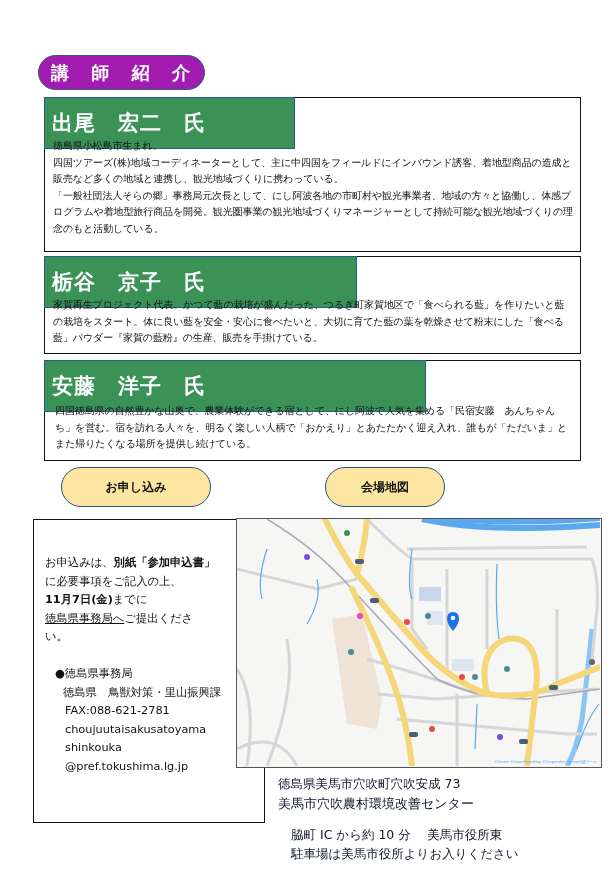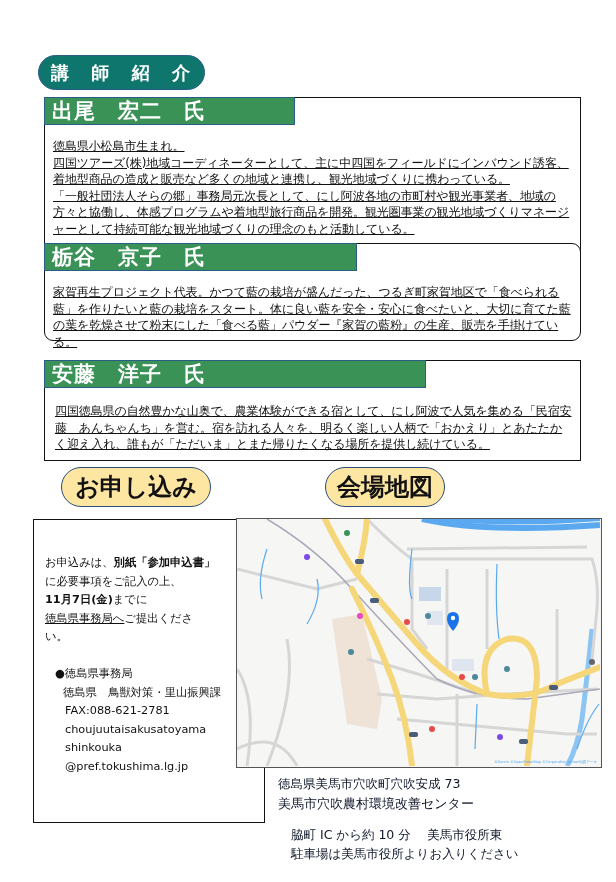--- a/index.html
+++ b/index.html
@@ -8,7 +8,7 @@
 
   .section-pill {
     position: absolute; left: 38px; top: 55px; width: 167px; height: 35px;
-    background: #0f766e; border: 1.5px solid #2a5d86; border-radius: 18px;
+    background: #a21caf; border: 1.5px solid #2a5d86; border-radius: 18px;
     color: #fff; font-weight: bold; font-size: 18px; letter-spacing: 8px;
     display: flex; align-items: center; justify-content: center; padding-left: 6px;
   }

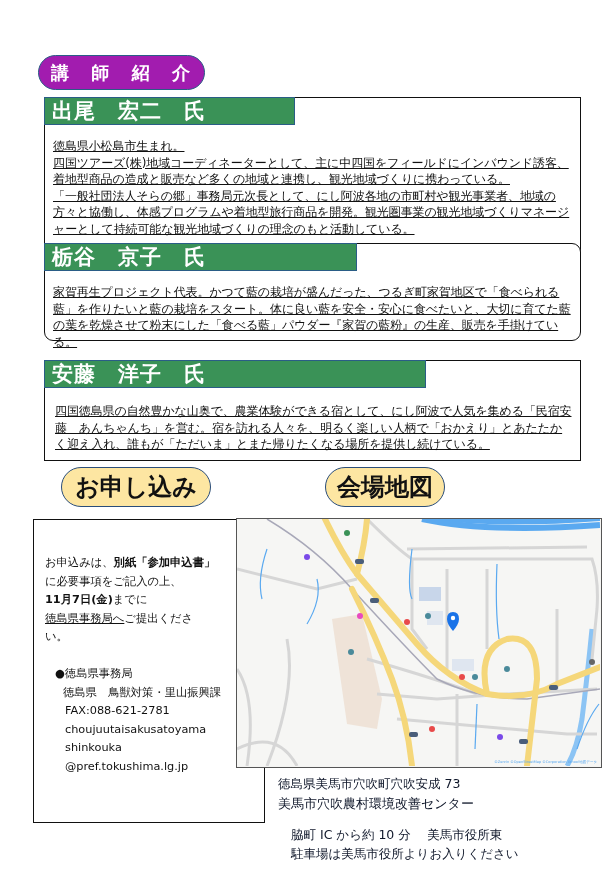--- a/index.html
+++ b/index.html
@@ -17,7 +17,7 @@
     position: absolute; left: 44px; width: 537px; border: 1px solid #111; background: #fff;
   }
   .speaker-name {
-    position: absolute; left: -1px; top: -1px; height: 28px;
+    position: absolute; left: -1px; top: -1px; height: 52px;
     background: #3a9257; border: 1px solid #2a5d86; color: #fff;
     font-weight: bold; font-size: 21px; padding-left: 7px;
     display: flex; align-items: center; letter-spacing: 1px;

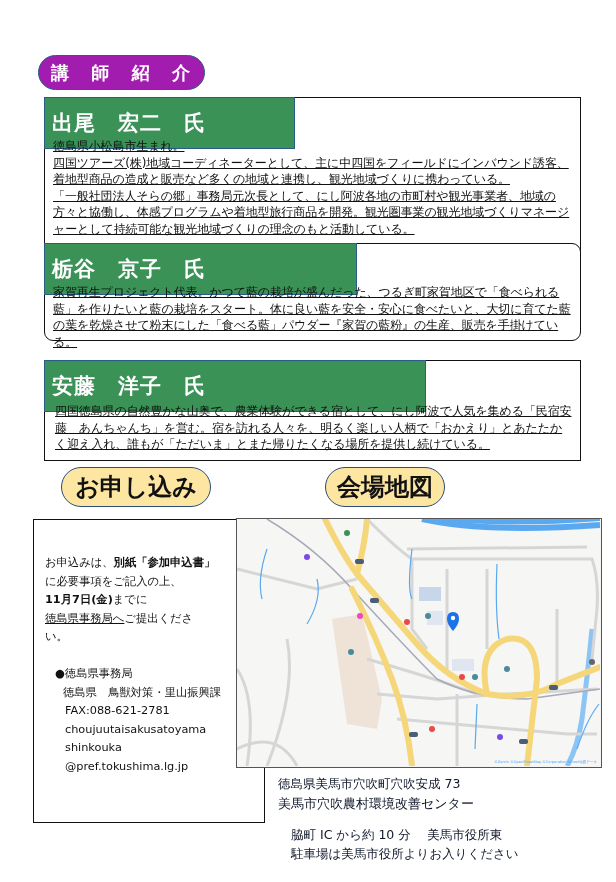--- a/index.html
+++ b/index.html
@@ -23,8 +23,8 @@
     display: flex; align-items: center; letter-spacing: 1px;
   }
   .speaker-bio {
-    position: absolute; left: 8px; right: 6px; font-size: 12px; line-height: 16.6px;
-    color: #111; letter-spacing: -0.1px; text-decoration: underline;
+    position: absolute; left: 8px; right: 6px; font-size: 10px; line-height: 16.6px;
+    color: #111; letter-spacing: -0.1px;
   }
   .speaker-bio p { white-space: normal; }
 

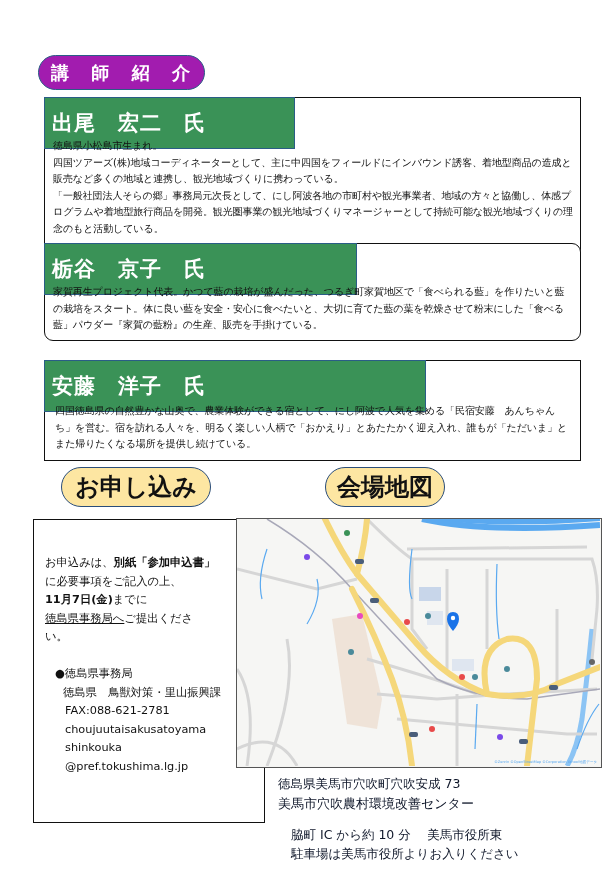--- a/index.html
+++ b/index.html
@@ -69,7 +69,7 @@
   </div>
 </div>
 
-<div class="speaker-box" style="top:243px;height:98px;border-radius:9px;">
+<div class="speaker-box" style="top:256px;height:98px;">
   <div class="speaker-name" style="width:313px;">栃谷　京子　氏</div>
   <div class="speaker-bio" style="top:40px;">
     <p>家賀再生プロジェクト代表。かつて藍の栽培が盛んだった、つるぎ町家賀地区で「食べられる藍」を作りたいと藍の栽培をスタート。体に良い藍を安全・安心に食べたいと、大切に育てた藍の葉を乾燥させて粉末にした「食べる藍」パウダー『家賀の藍粉』の生産、販売を手掛けている。</p>

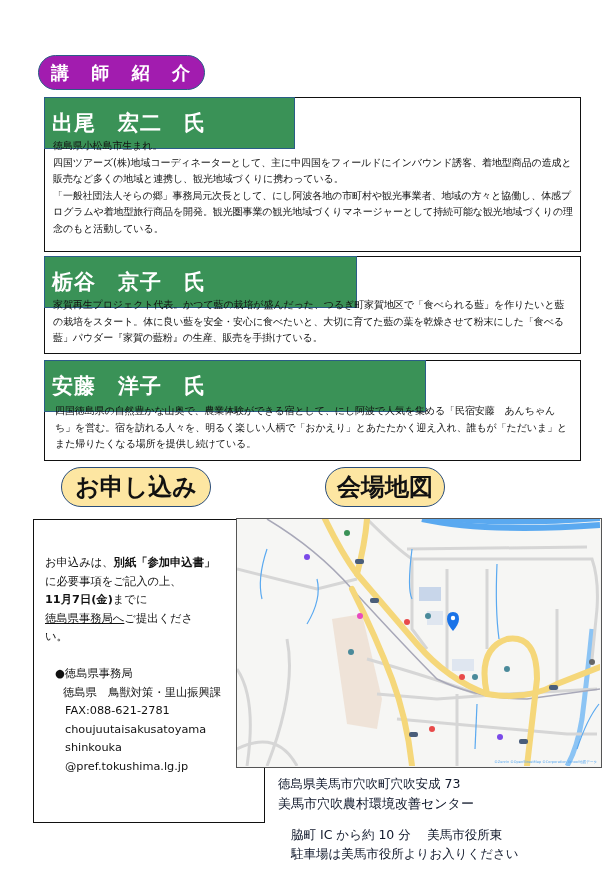--- a/index.html
+++ b/index.html
@@ -30,7 +30,7 @@
 
   .yellow-pill {
     position: absolute; height: 40px; background: #fde6a2; border: 1.5px solid #2a4d7a;
-    border-radius: 20px; font-weight: bold; font-size: 24px; color: #111;
+    border-radius: 20px; font-weight: bold; font-size: 12px; color: #111;
     display: flex; align-items: center; justify-content: center;
   }
 

